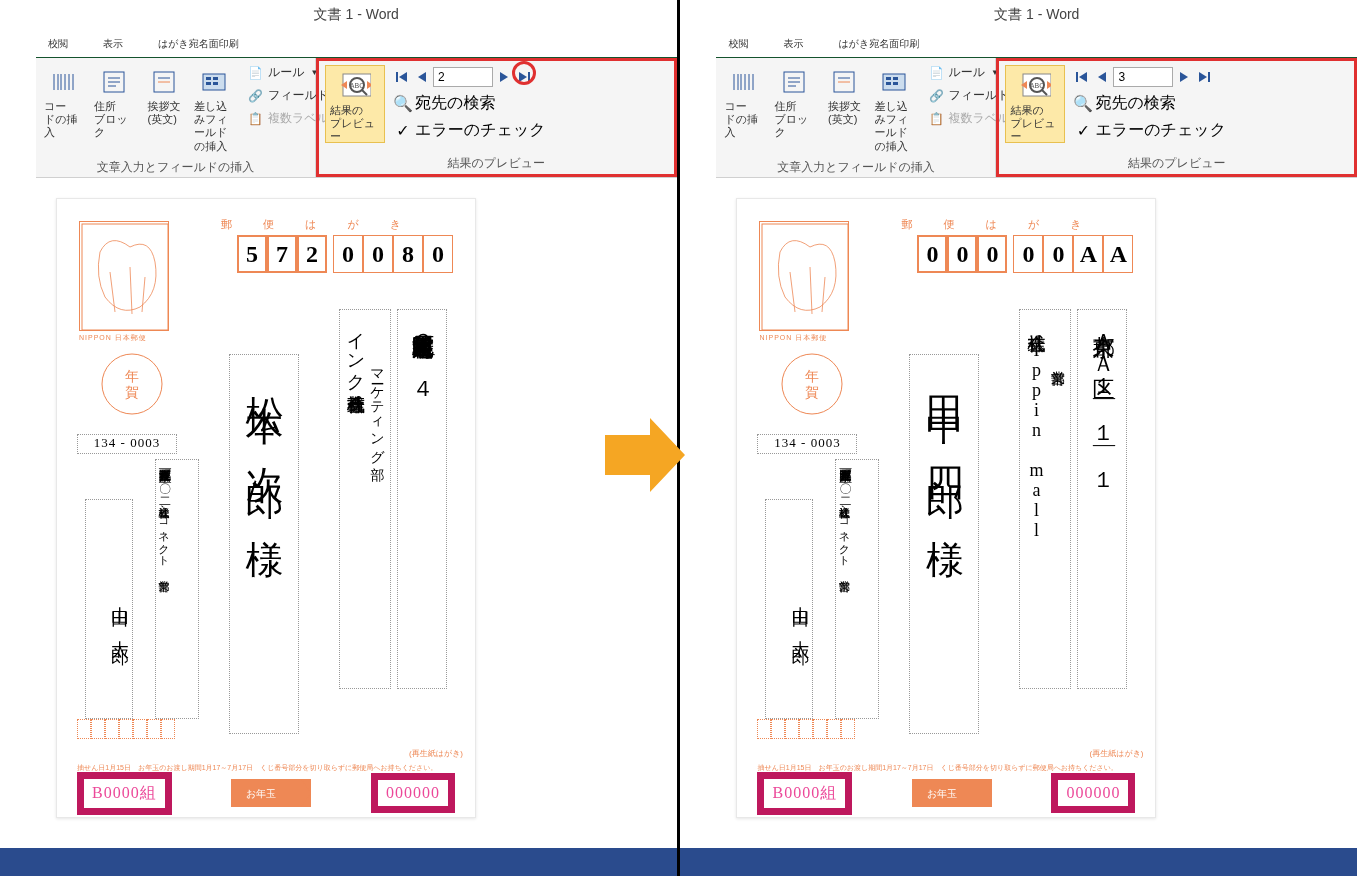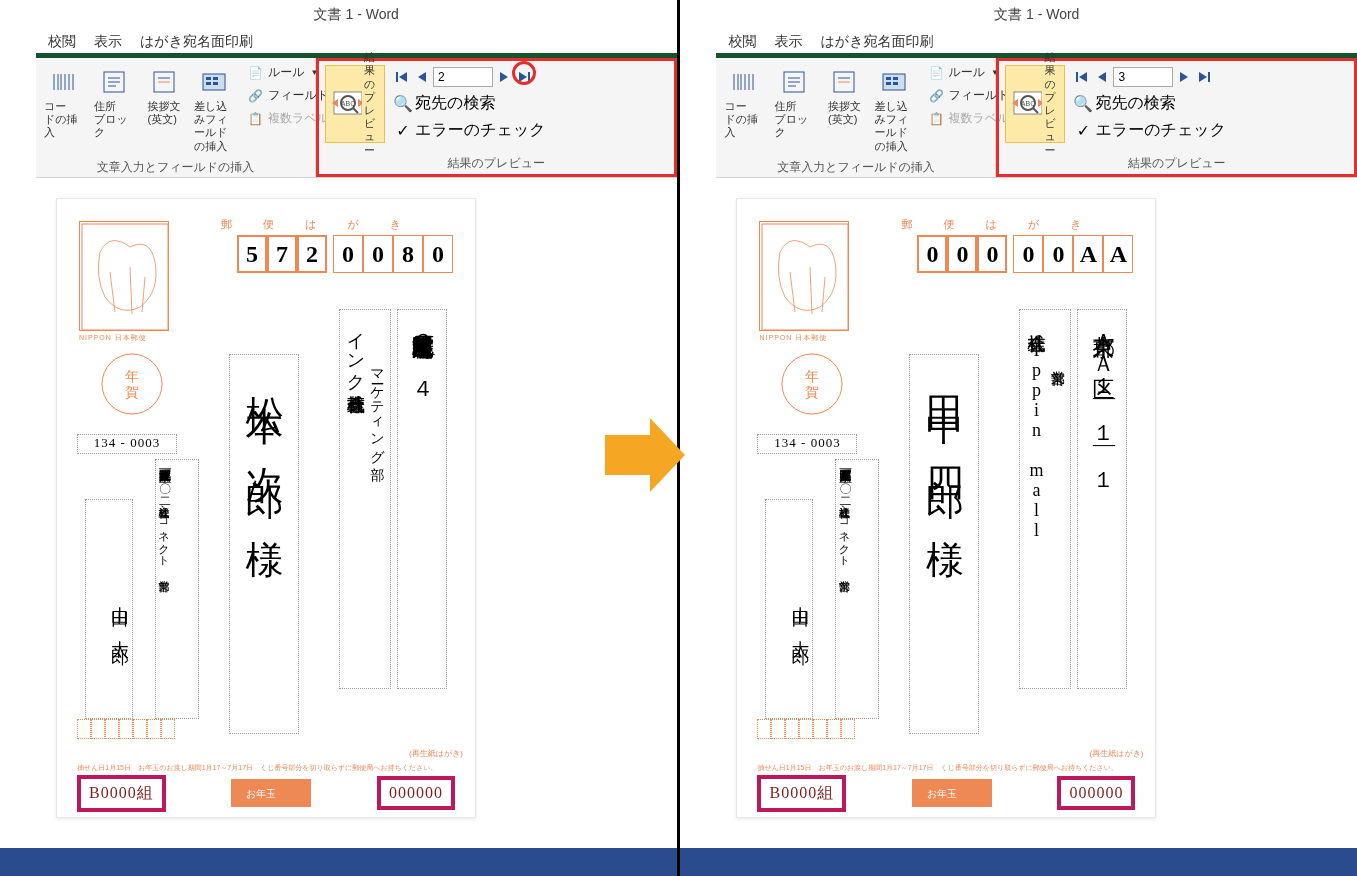--- a/index.html
+++ b/index.html
@@ -8,7 +8,7 @@
 .pane { width: 678px; height: 100%; position: relative; background: #fff; padding-left: 36px; }
 .divider { width: 4px; background: #000; height: 100%; }
 .titlebar { height: 30px; background: #fff; display: flex; align-items: center; justify-content: center; font-size: 14px; color: #444; position: relative; }
-.tabs { height: 28px; display: flex; align-items: center; padding: 0 12px; gap: 18px; font-size: 14px; color: #333; border-bottom: 5px solid #14532d; }
+.tabs { height: 28px; display: flex; align-items: center; padding: 0 12px; gap: 35px; font-size: 10px; color: #333; border-bottom: 1px solid #14532d; }
 .tab { cursor: pointer; }
 .ribbon { height: 120px; background: #f5f5f5; border-bottom: 1px solid #d0d0d0; display: flex; position: relative; }
 .ribbon-group { border-right: 1px solid #d8d8d8; padding: 4px 6px 0 6px; display: flex; flex-direction: column; justify-content: space-between; }

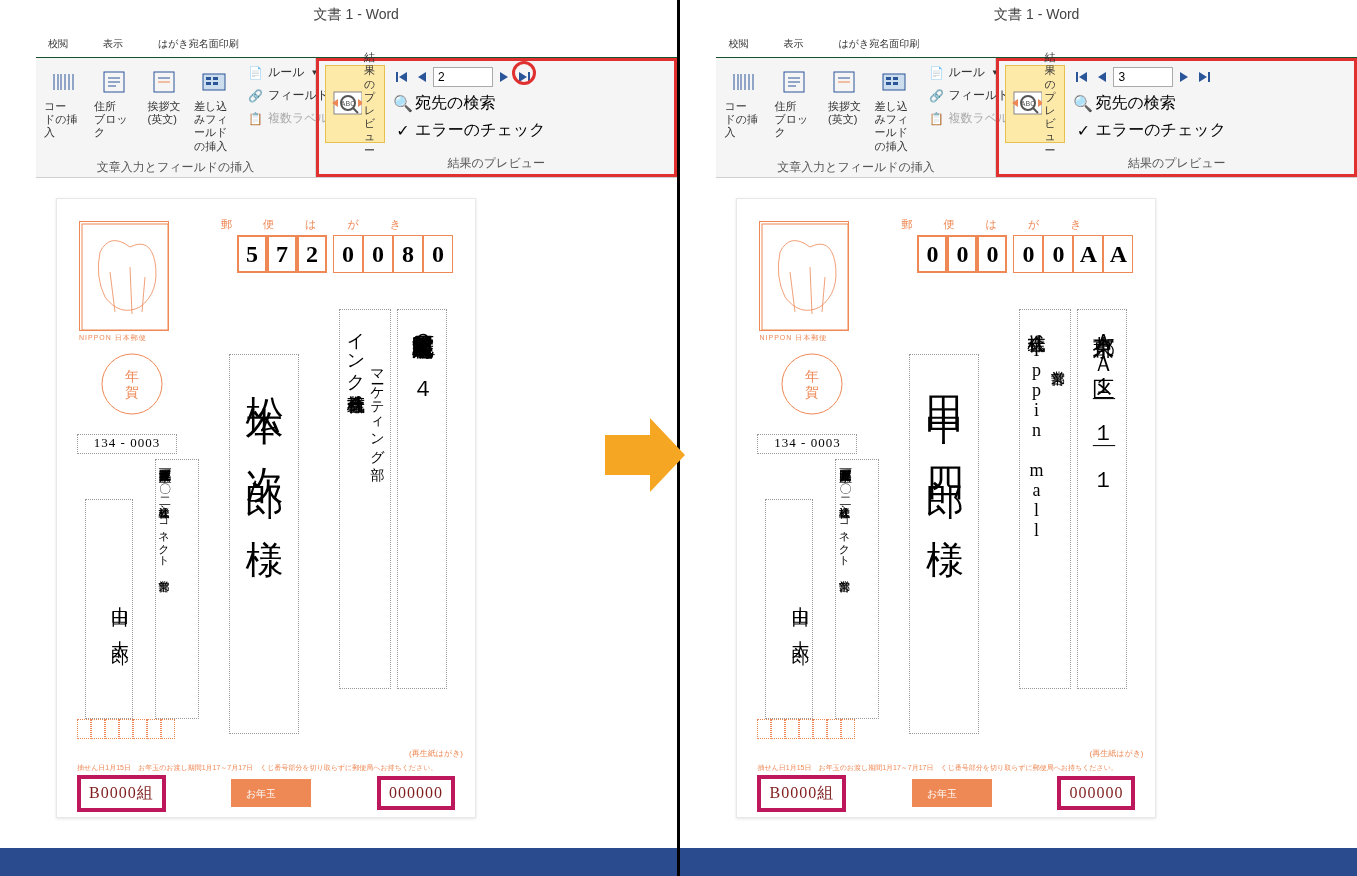--- a/index.html
+++ b/index.html
@@ -22,7 +22,7 @@
 .small-item.disabled { color: #aaa; cursor: default; }
 .small-icon { width: 16px; height: 16px; display: flex; align-items: center; justify-content: center; }
 .preview-group { border: 3px solid #e03030; position: relative; }
-.preview-btn { background: #fde9a8; border: 1px solid #e8c050; padding: 4px; display: flex; flex-direction: row; align-items: center; gap: 2px; cursor: pointer; }
+.preview-btn { background: #fde9a8; border: 1px solid #e8c050; padding: 4px; display: flex; flex-direction: column; align-items: center; gap: 2px; cursor: pointer; }
 .nav-row { display: flex; align-items: center; gap: 2px; padding: 2px; }
 .nav-icon { width: 18px; height: 18px; cursor: pointer; color: #2a5599; display: flex; align-items: center; justify-content: center; }
 .nav-input { width: 60px; height: 20px; border: 1px solid #aaa; font-size: 12px; padding: 0 4px; background: #fff; }

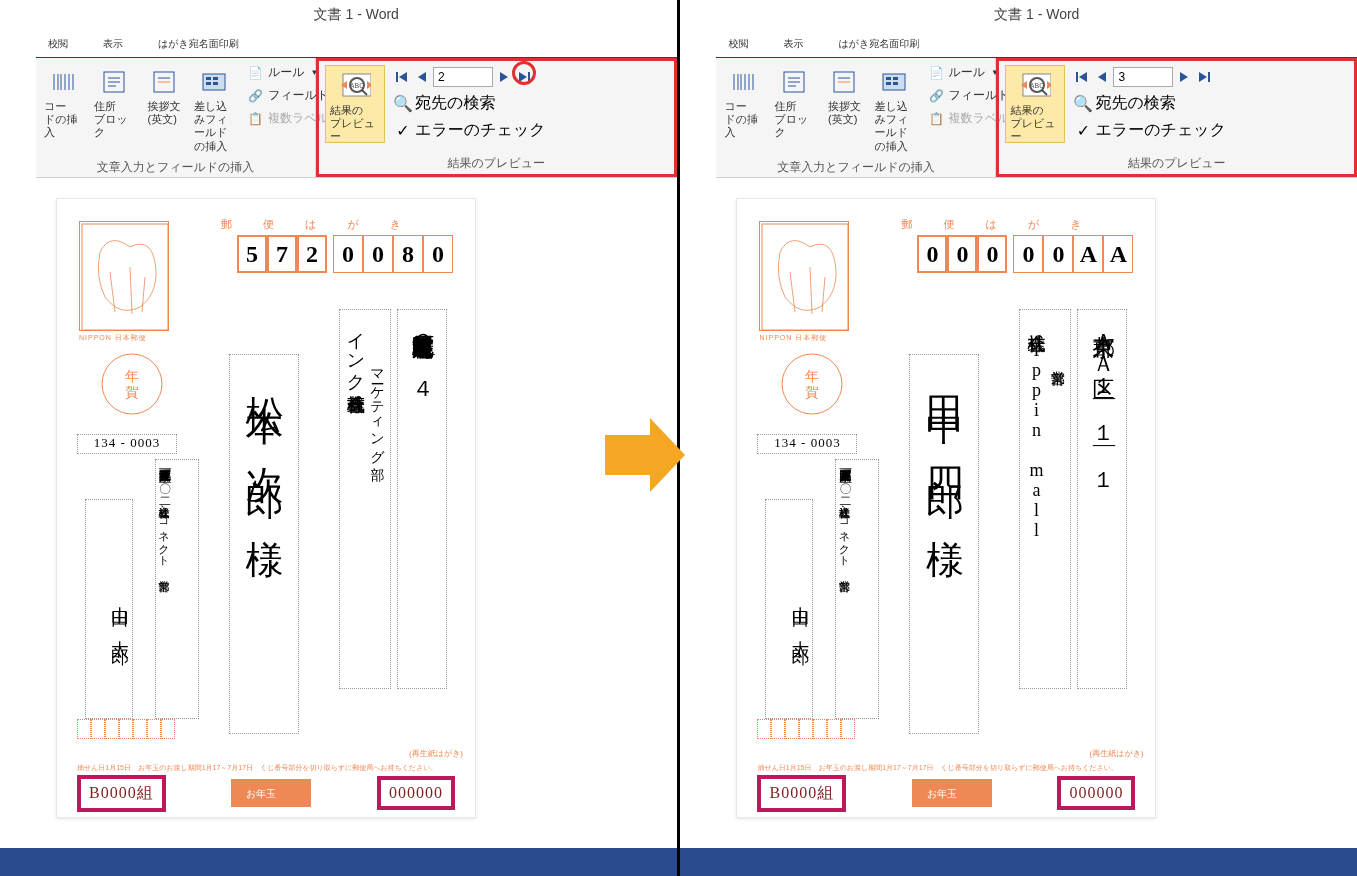--- a/index.html
+++ b/index.html
@@ -53,7 +53,7 @@
 .footer-strip { position: absolute; bottom: 58px; right: 12px; font-size: 8px; color: #e85; }
 .footer-text { position: absolute; bottom: 44px; left: 20px; right: 20px; font-size: 7px; color: #e85; }
 .lottery-row { position: absolute; bottom: 8px; left: 20px; right: 20px; height: 32px; display: flex; align-items: center; justify-content: space-between; }
-.lottery-code { border: 4px solid #be185d; padding: 4px 8px; font-size: 16px; color: #7f1d1d; font-family: serif; letter-spacing: 1px; }
+.lottery-code { border: 7px solid #be185d; padding: 4px 8px; font-size: 16px; color: #ec4899; font-family: serif; letter-spacing: 1px; }
 .lottery-mid { width: 80px; height: 28px; background: #e85; position: relative; }
 .arrow-big { position: absolute; left: 600px; top: 410px; width: 90px; height: 90px; z-index: 100; }
 .bottom-bar { position: absolute; bottom: 0; left: 0; right: 0; height: 28px; background: #2a4b8d; }

